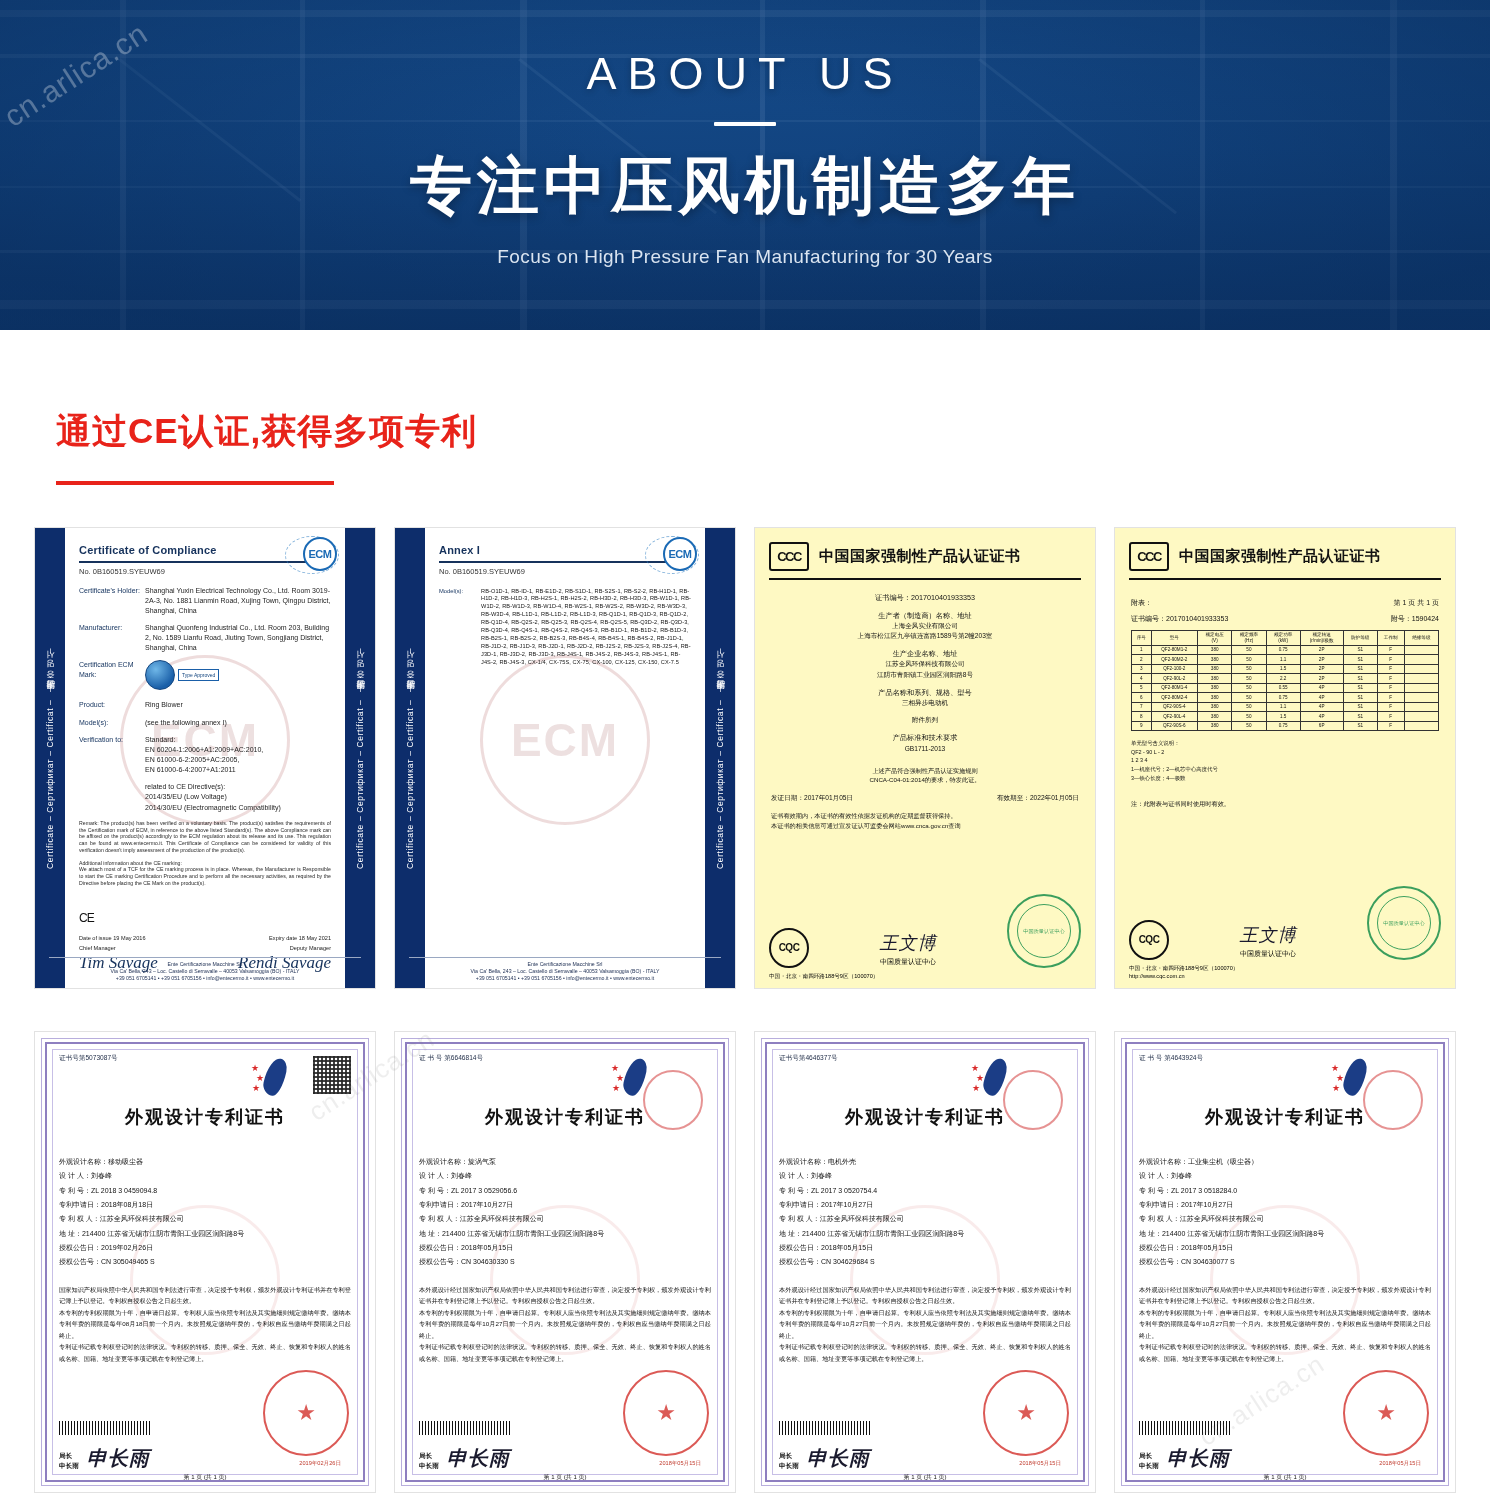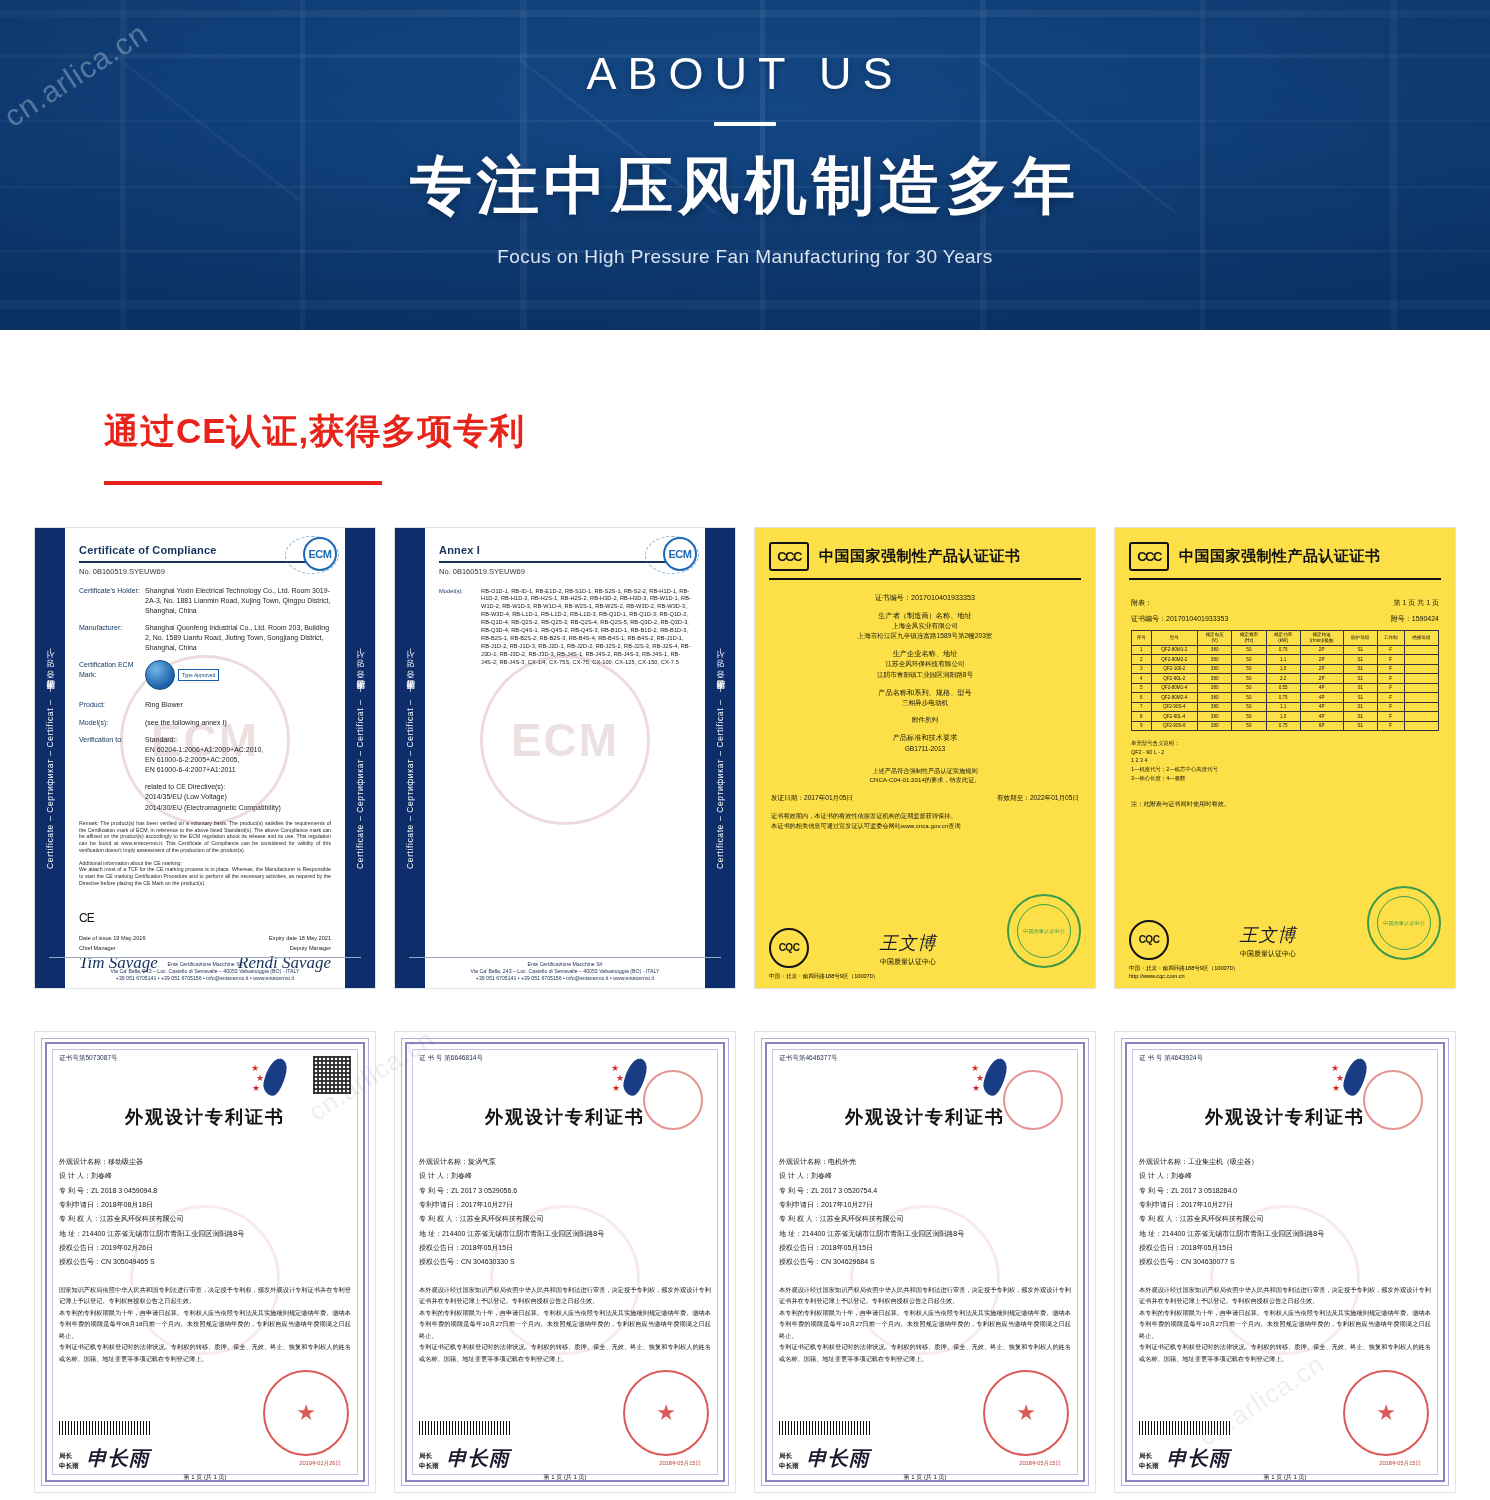--- a/index.html
+++ b/index.html
@@ -107,7 +107,6 @@
   
   .section-head {
     padding: 78px 0 0 56px;
-    margin-left: 48px;
   }
   .section-title {
     color: #e8231a;

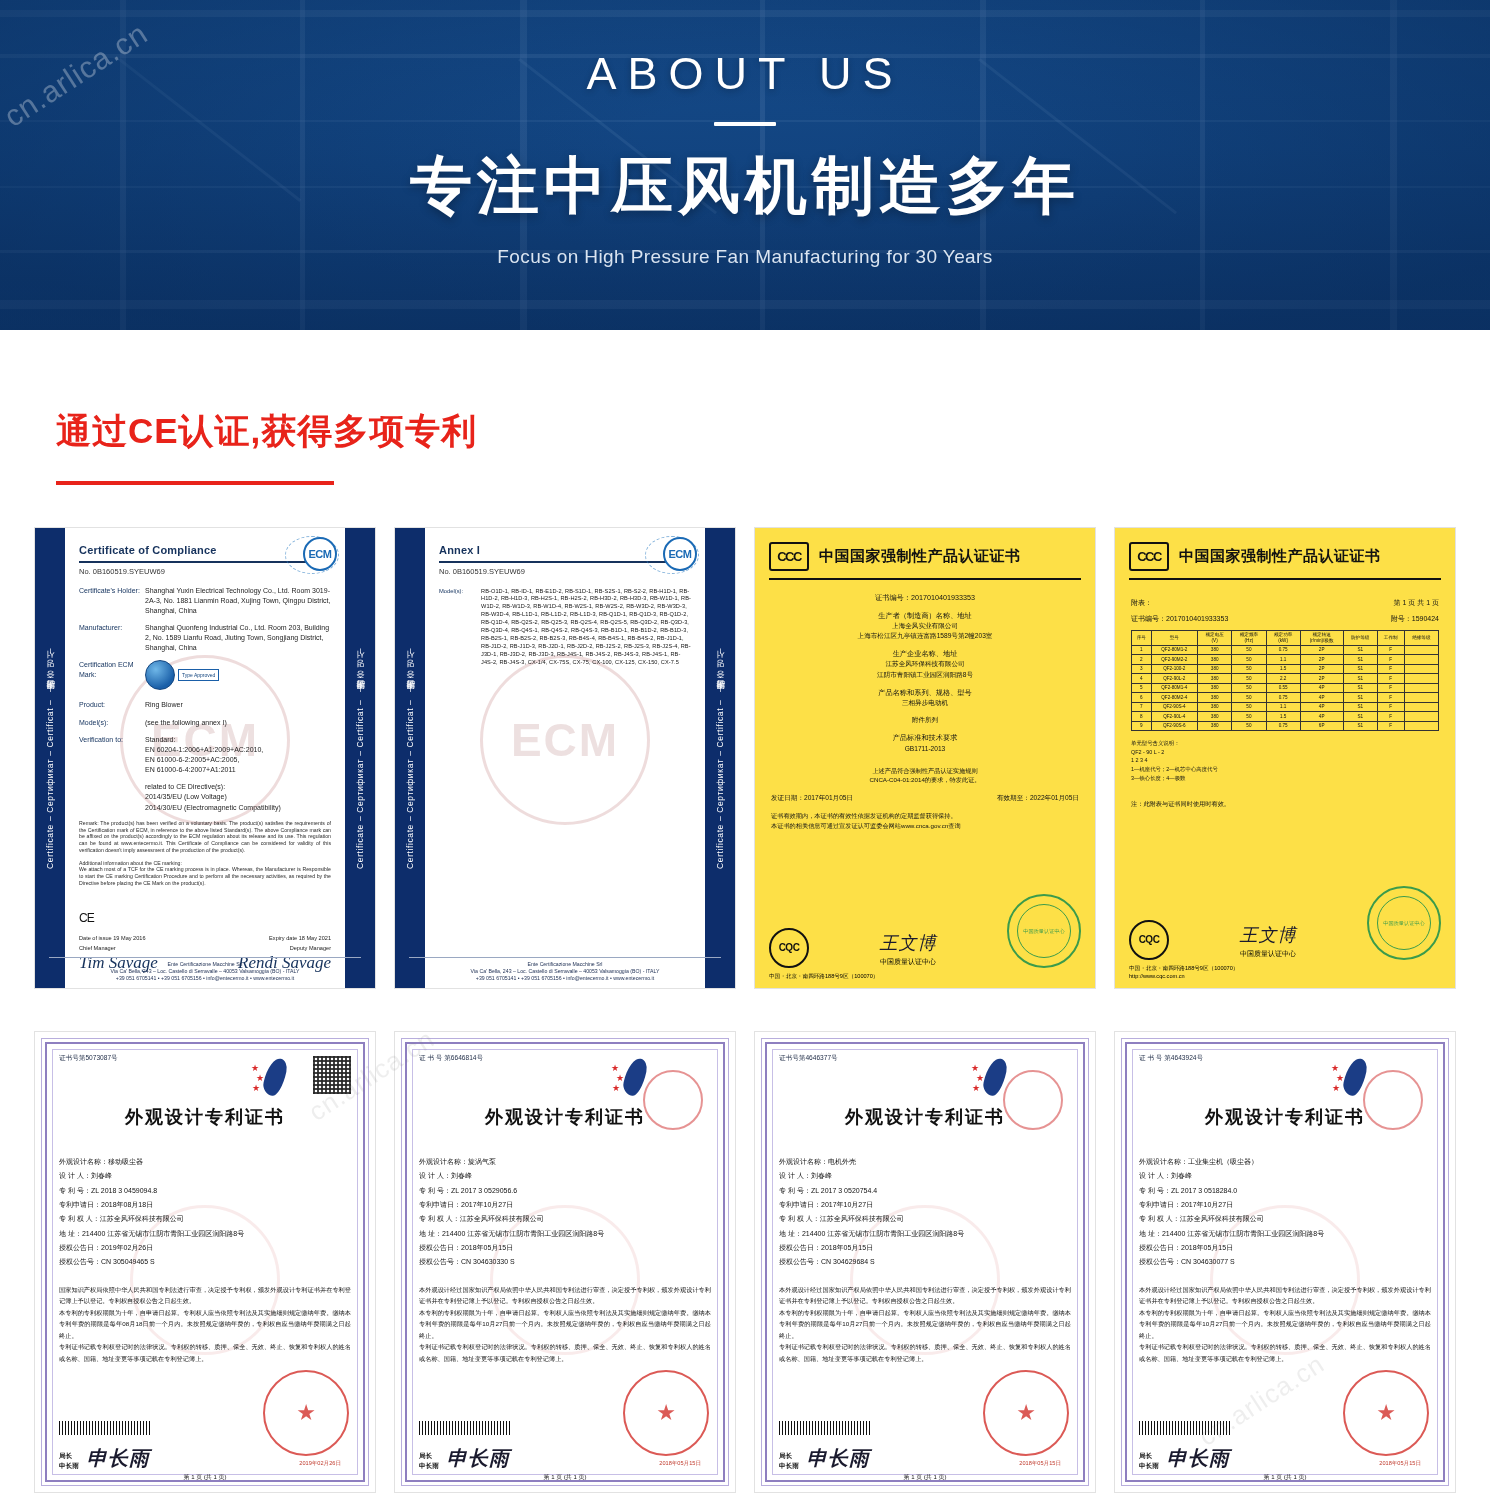--- a/index.html
+++ b/index.html
@@ -307,7 +307,7 @@
   }
 
   
-  .ccc { background: #fde047; }
+  .ccc { background: #fef9c3; }
   .ccc-head {
     display: flex;
     align-items: center;

